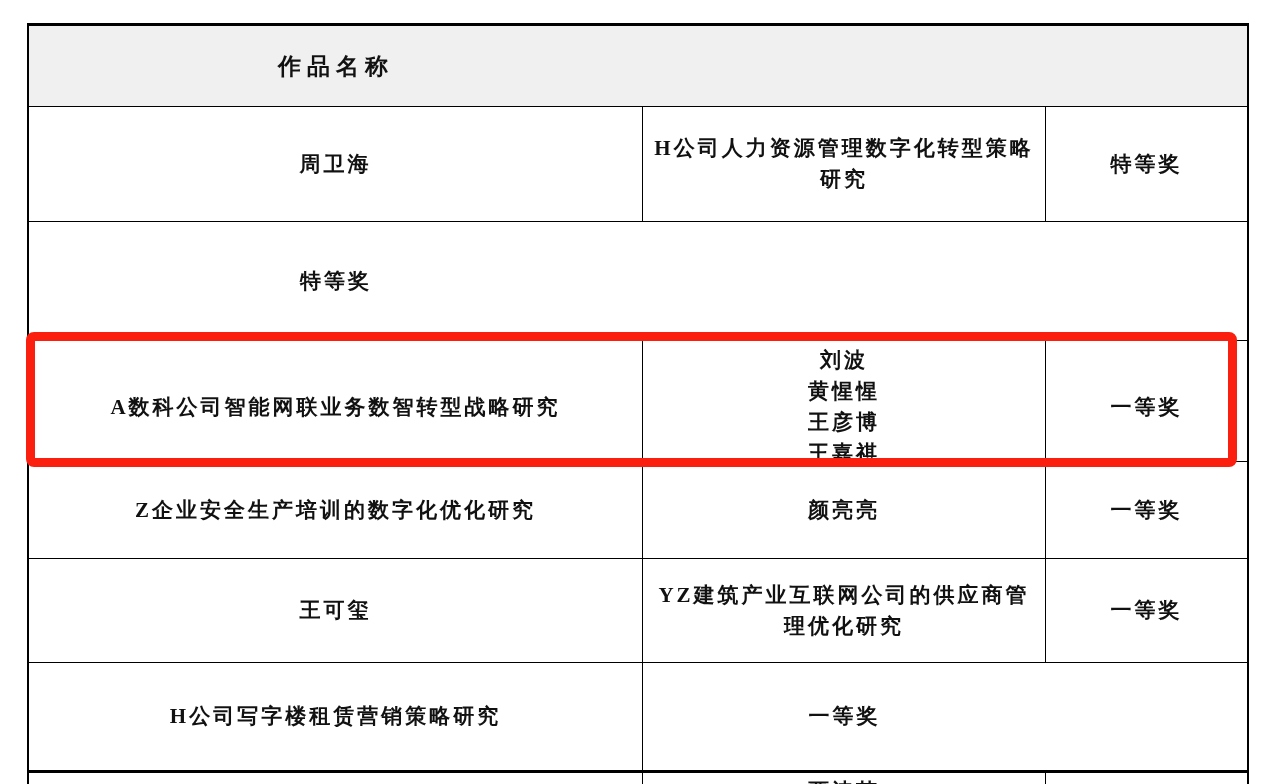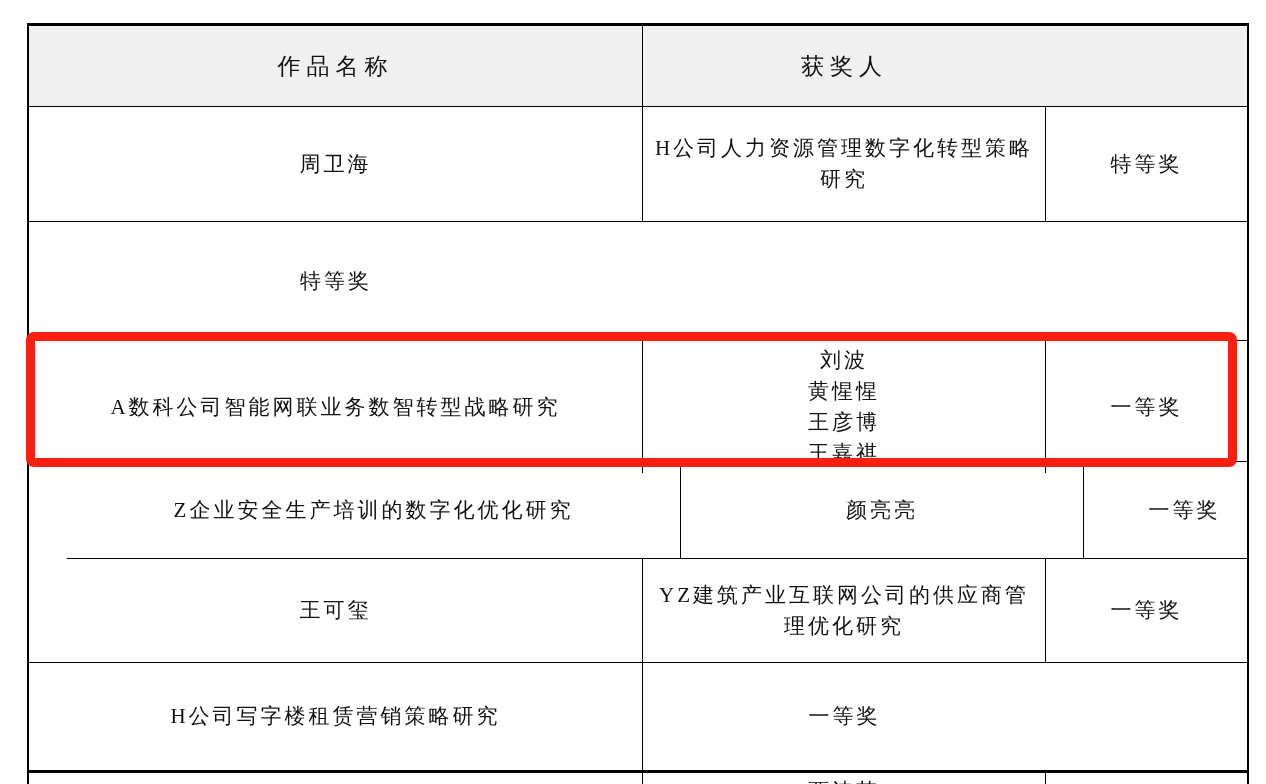--- a/index.html
+++ b/index.html
@@ -40,7 +40,7 @@
     align-items: center;
     justify-content: center;
     text-align: center;
-    font-weight: 400;
+    font-weight: 700;
     font-size: 21px;
     letter-spacing: 3px;
     line-height: 31px;

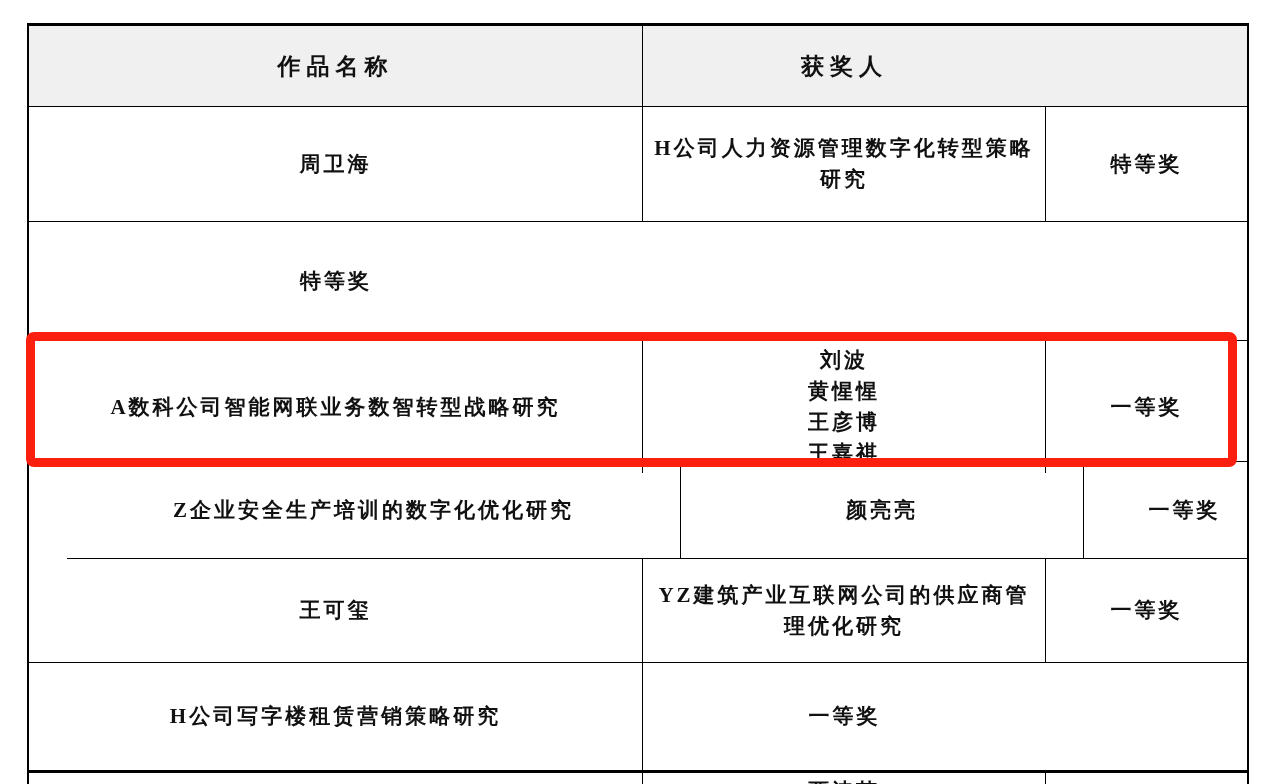--- a/index.html
+++ b/index.html
@@ -95,7 +95,6 @@
 
   <div class="row header-row">
     <div class="cell">作品名称</div>
-    <div class="cell">获奖人</div>
   </div>
 
   <div id="rows">

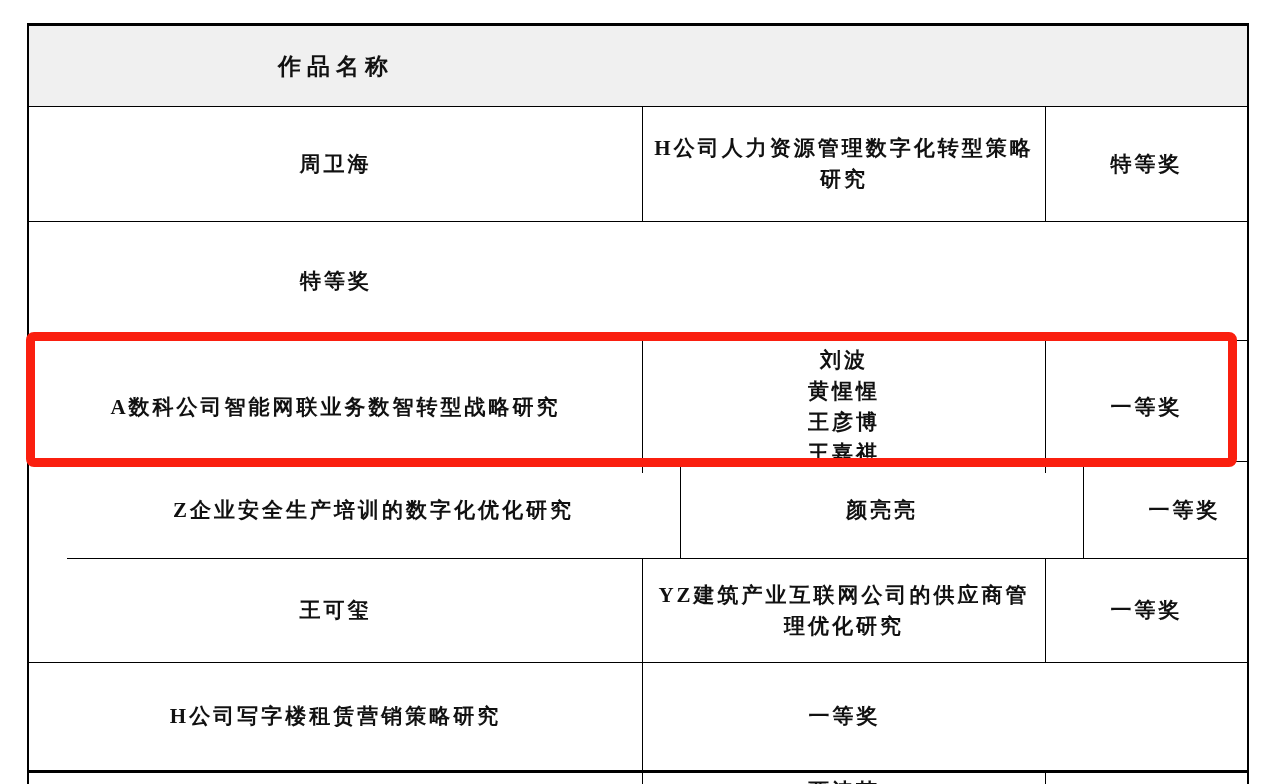--- a/index.html
+++ b/index.html
@@ -61,7 +61,7 @@
   #rows .row:nth-child(1) { height: 114px; }
   #rows .row:nth-child(2) { height: 118px; }
   #rows .row:nth-child(3) { height: 120px; }
-  #rows .row:nth-child(4) { height: 96px; margin-left: 38px; }
+  #rows .row:nth-child(4) { height: 96px; }
   #rows .row:nth-child(5) { height: 103px; }
   #rows .row:nth-child(6) { height: 107px; border-bottom: 3px solid #000000; }
 

